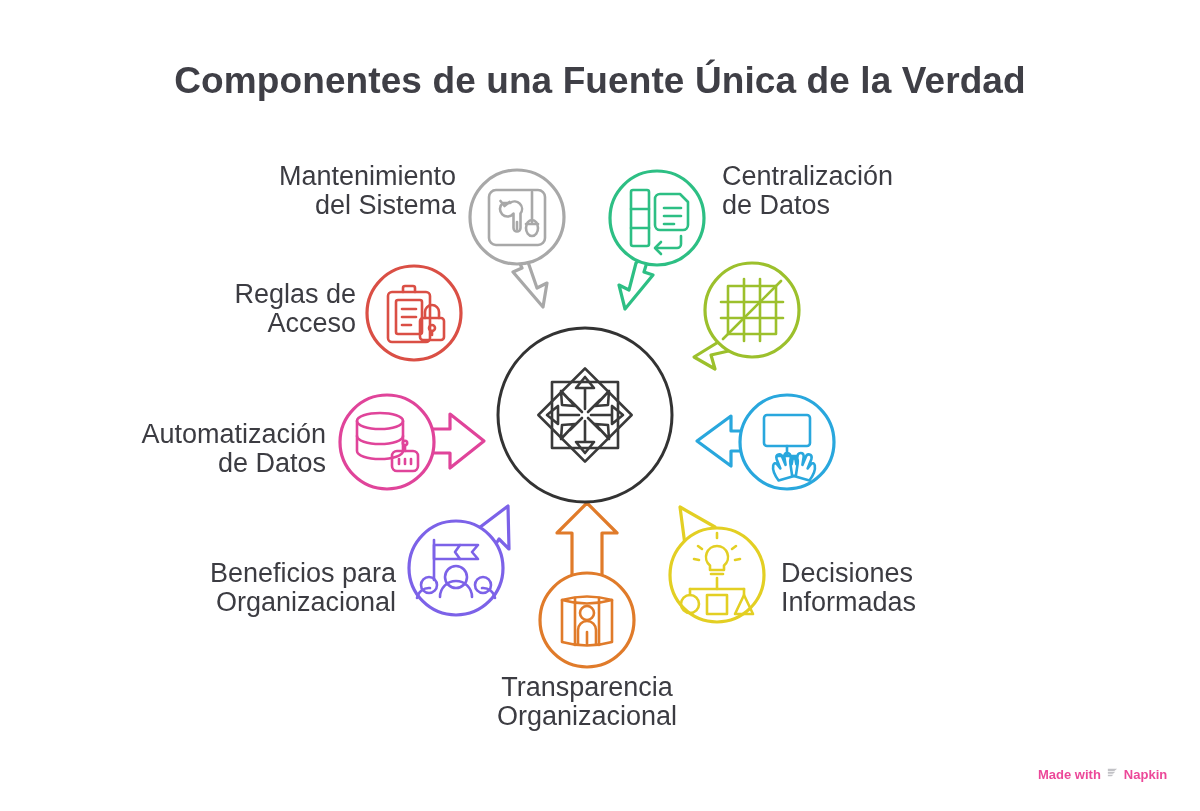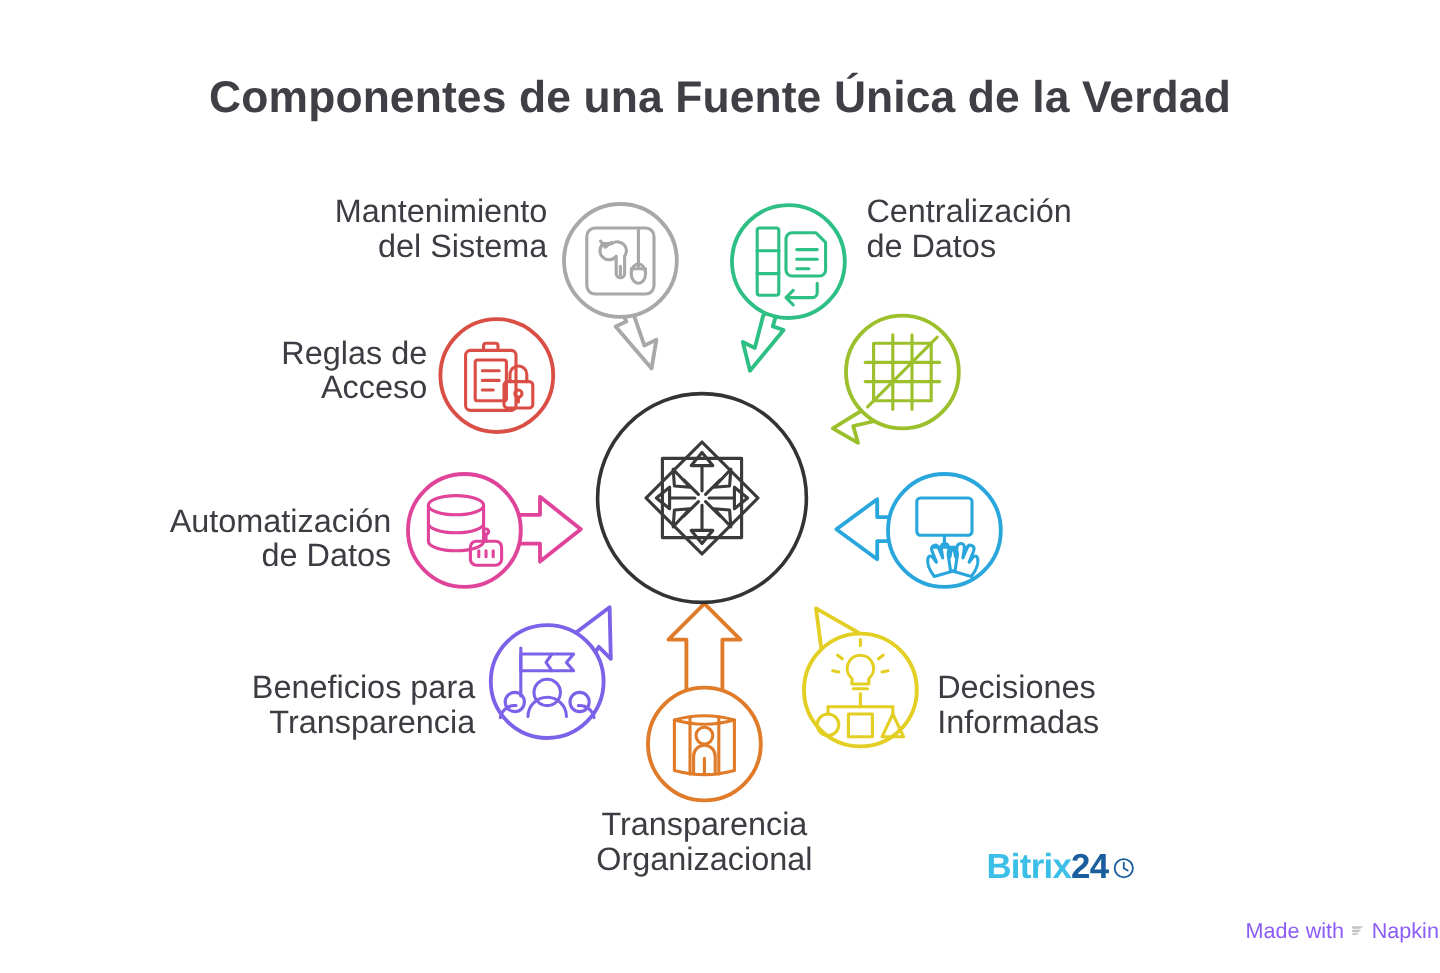--- a/index.html
+++ b/index.html
@@ -275,7 +275,7 @@
 Organizacional</div>
 
   <div class="node-label lab-left" style="left:140px; top:559px; width:256px;">Beneficios para
-Transparencia</div>
+Organizacional</div>
 
   <div class="node-label lab-left" style="left:70px; top:420px; width:256px;">Automatización
 de Datos</div>

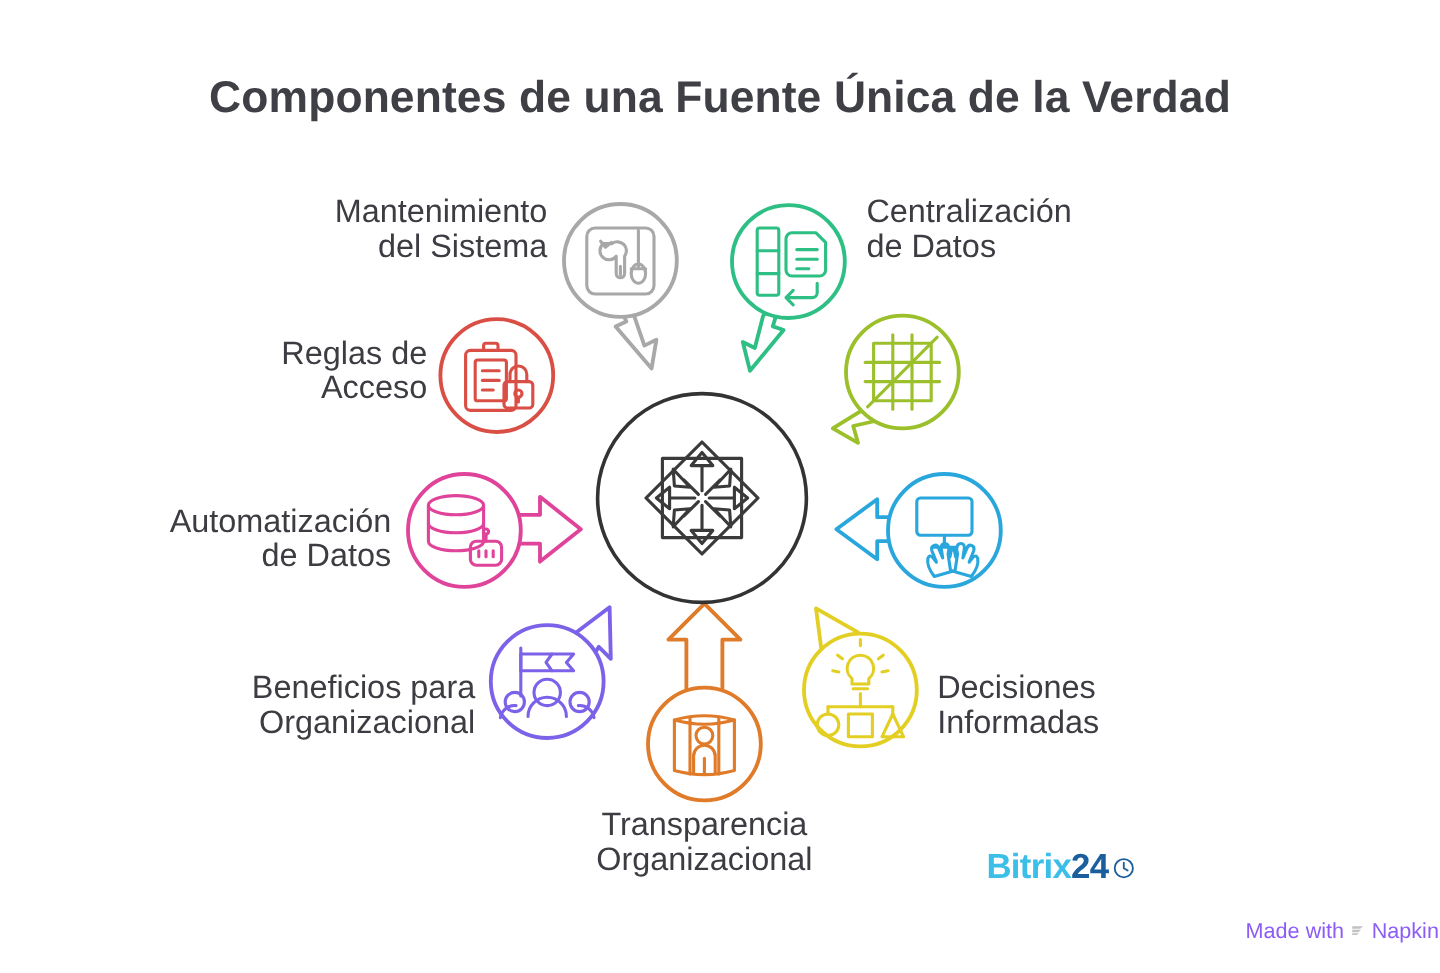--- a/index.html
+++ b/index.html
@@ -283,16 +283,6 @@
   <div class="node-label lab-left" style="left:130px; top:280px; width:226px;"><span>Reglas de
 Acceso</span></div>
 
-  <div class="brand">
-    <span class="brand-a">Bitrix</span>
-      <span class="brand-b">24</span>
-    <span class="brand-clock">
-      <svg width="19" height="19" viewBox="0 0 20 20">
-        <circle cx="10" cy="10" r="8" fill="none" stroke="#1a5e9e" stroke-width="1.6"></circle>
-        <path d="M10 5.2 V10 L13.4 12" fill="none" stroke="#1a5e9e" stroke-width="1.6" stroke-linecap="round"></path>
-      </svg>
-    </span>
-  </div>
 
   <div class="credit">
     <span>Made with</span>

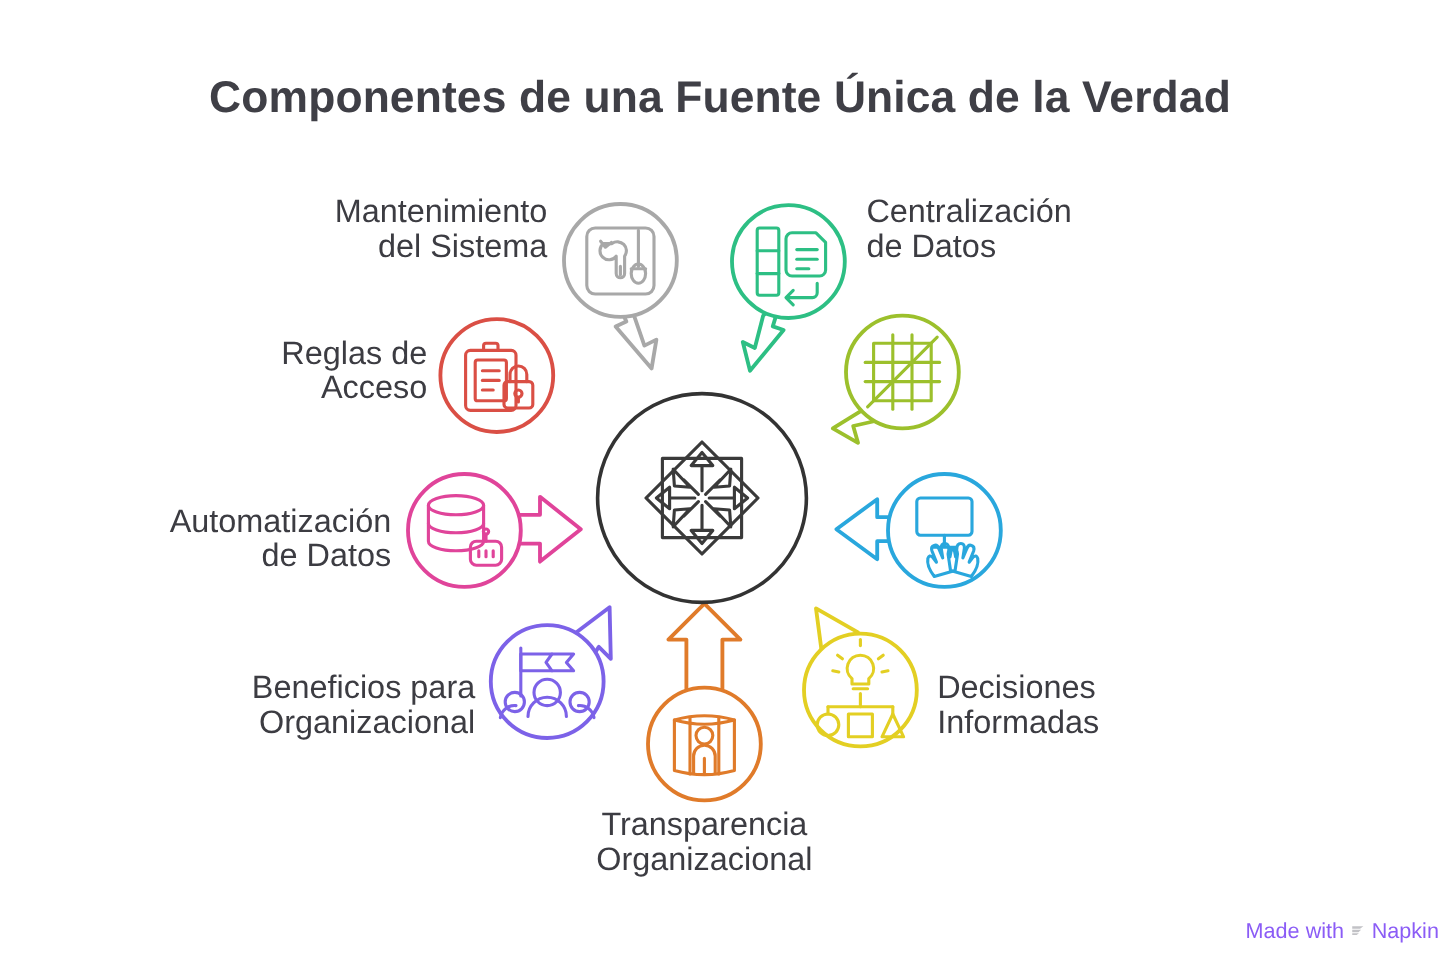--- a/index.html
+++ b/index.html
@@ -76,8 +76,9 @@
     display: flex;
     align-items: center;
     gap: 5px;
-    font-size: 18px;
-    color: #8b5cf6;
+    font-size: 13px;
+    color: #ec4899;
+    font-weight: bold;
   }
 </style>
 </head>

